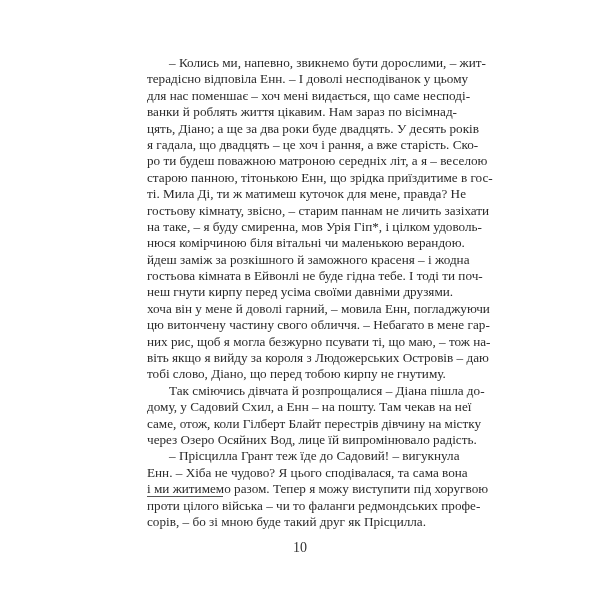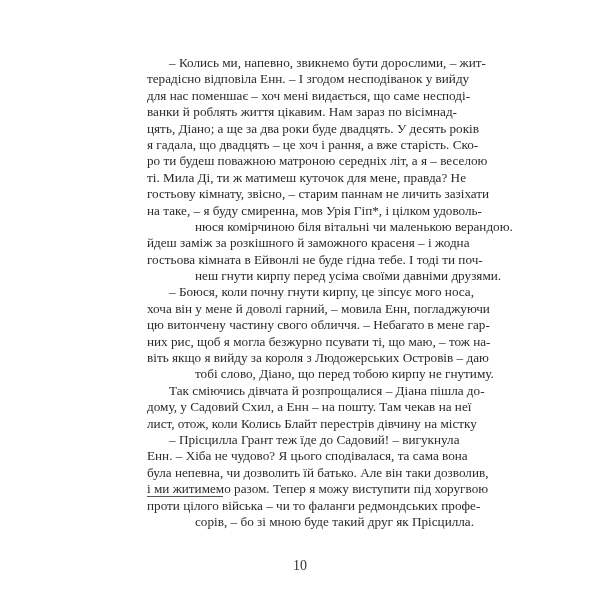--- a/index.html
+++ b/index.html
@@ -83,7 +83,7 @@
 <div class="page">
   <div class="text-block" id="body-text">
       <span class="line indent">– Колись ми, напевно, звикнемо бути дорослими, – жит-</span>
-      <span class="line">терадісно відповіла Енн. – І згодом несподіванок у вийду</span>
+      <span class="line">терадісно відповіла Енн. – І доволі несподіванок у цьому</span>
       <span class="line">для нас поменшає – хоч мені видається, що саме несподі-</span>
       <span class="line">ванки й роблять життя цікавим. Нам зараз по вісімнад-</span>
       <span class="line">цять, Діано; а ще за два роки буде двадцять. У десять років</span>

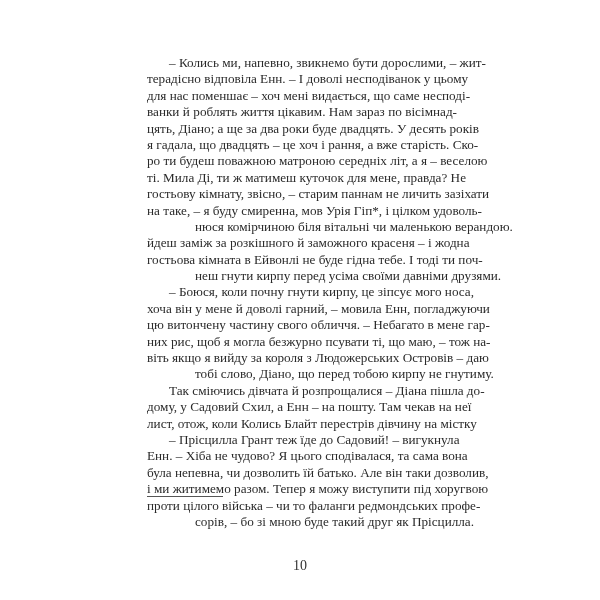--- a/index.html
+++ b/index.html
@@ -89,6 +89,7 @@
       <span class="line">цять, Діано; а ще за два роки буде двадцять. У десять років</span>
       <span class="line">я гадала, що двадцять – це хоч і рання, а вже старість. Ско-</span>
       <span class="line">ро ти будеш поважною матроною середніх літ, а я – веселою</span>
+      <span class="line">старою панною, тітонькою Енн, що зрідка приїздитиме в гос-</span>
       <span class="line">ті. Мила Ді, ти ж матимеш куточок для мене, правда? Не</span>
       <span class="line">гостьову кімнату, звісно, – старим паннам не личить зазіхати</span>
       <span class="line">на таке, – я буду смиренна, мов Урія Гіп*, і цілком удоволь-</span>

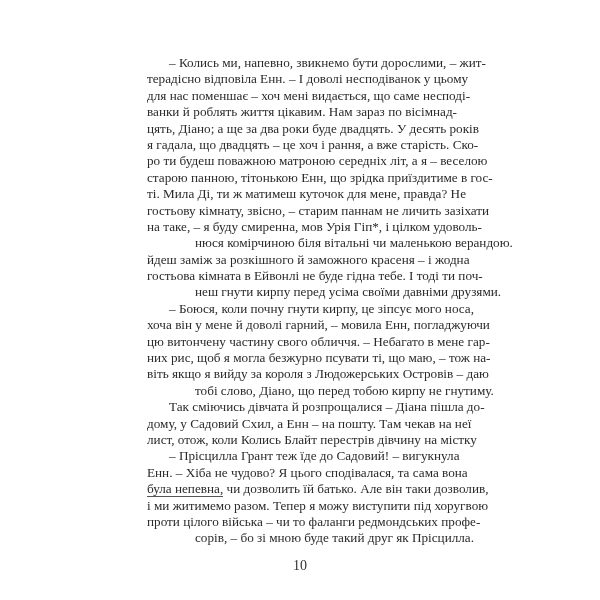--- a/index.html
+++ b/index.html
@@ -42,7 +42,6 @@
   }
   .line.last {
     text-align-last: left;
-    margin-left: 48px;
   }
   .footnote-rule {
     position: absolute;

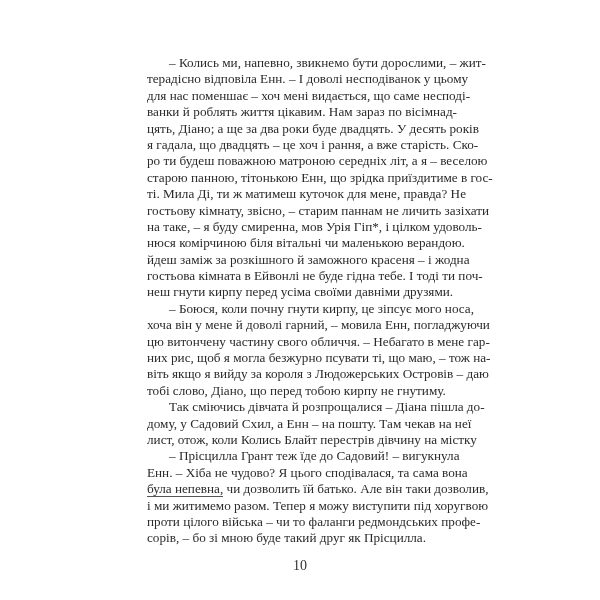--- a/index.html
+++ b/index.html
@@ -96,7 +96,6 @@
       <span class="line">йдеш заміж за розкішного й заможного красеня – і жодна</span>
       <span class="line">гостьова кімната в Ейвонлі не буде гідна тебе. І тоді ти поч-</span>
       <span class="line last">неш гнути кирпу перед усіма своїми давніми друзями.</span>
-      <span class="line indent">– Боюся, коли почну гнути кирпу, це зіпсує мого носа,</span>
       <span class="line">хоча він у мене й доволі гарний, – мовила Енн, погладжуючи</span>
       <span class="line">цю витончену частину свого обличчя. – Небагато в мене гар-</span>
       <span class="line">них рис, щоб я могла безжурно псувати ті, що маю, – тож на-</span>

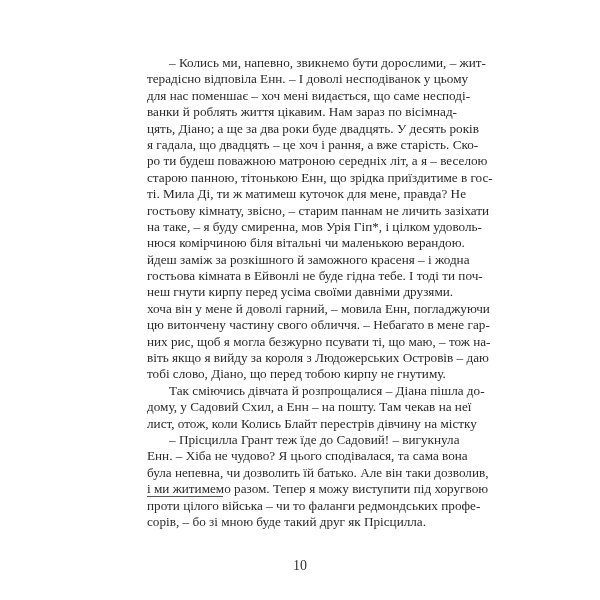--- a/index.html
+++ b/index.html
@@ -103,7 +103,7 @@
       <span class="line last">тобі слово, Діано, що перед тобою кирпу не гнутиму.</span>
       <span class="line indent">Так сміючись дівчата й розпрощалися – Діана пішла до-</span>
       <span class="line">дому, у Садовий Схил, а Енн – на пошту. Там чекав на неї</span>
-      <span class="line">лист, отож, коли Колись Блайт перестрів дівчину на містку</span>
+      <span class="line">саме, отож, коли Гілберт Блайт перестрів дівчину на містку</span>
       <span class="line indent">– Прісцилла Грант теж їде до Садовий! – вигукнула</span>
       <span class="line">Енн. – Хіба не чудово? Я цього сподівалася, та сама вона</span>
       <span class="line">була непевна, чи дозволить їй батько. Але він таки дозволив,</span>

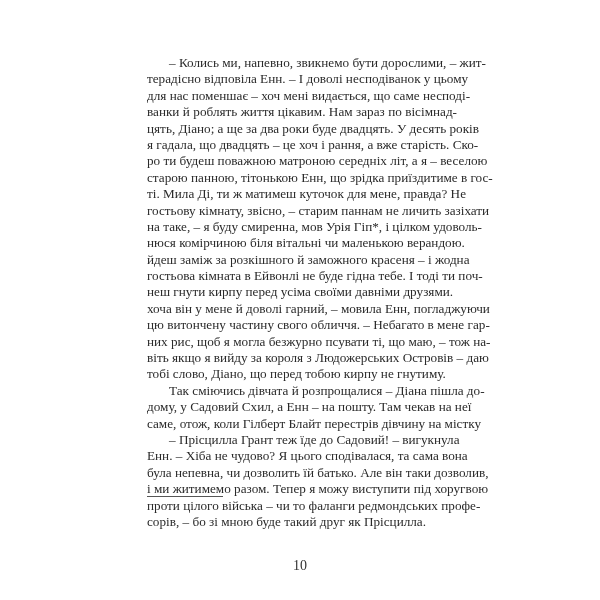--- a/index.html
+++ b/index.html
@@ -104,6 +104,7 @@
       <span class="line indent">Так сміючись дівчата й розпрощалися – Діана пішла до-</span>
       <span class="line">дому, у Садовий Схил, а Енн – на пошту. Там чекав на неї</span>
       <span class="line">саме, отож, коли Гілберт Блайт перестрів дівчину на містку</span>
+      <span class="line last">через Озеро Осяйних Вод, лице їй випромінювало радість.</span>
       <span class="line indent">– Прісцилла Грант теж їде до Садовий! – вигукнула</span>
       <span class="line">Енн. – Хіба не чудово? Я цього сподівалася, та сама вона</span>
       <span class="line">була непевна, чи дозволить їй батько. Але він таки дозволив,</span>

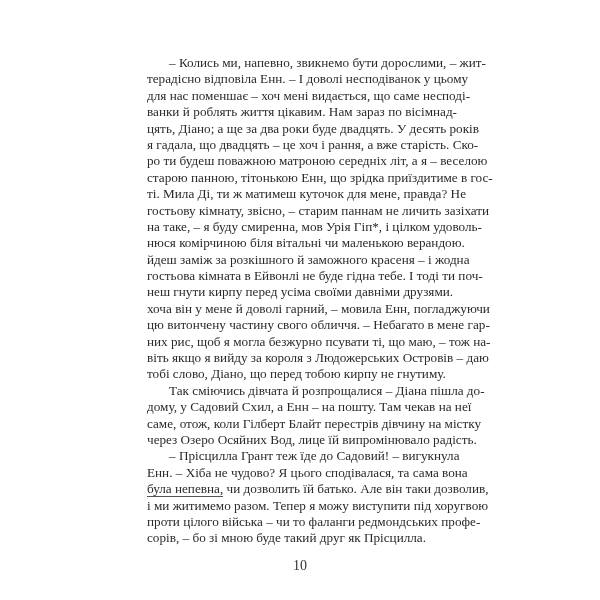--- a/index.html
+++ b/index.html
@@ -107,7 +107,6 @@
       <span class="line last">через Озеро Осяйних Вод, лице їй випромінювало радість.</span>
       <span class="line indent">– Прісцилла Грант теж їде до Садовий! – вигукнула</span>
       <span class="line">Енн. – Хіба не чудово? Я цього сподівалася, та сама вона</span>
-      <span class="line">була непевна, чи дозволить їй батько. Але він таки дозволив,</span>
       <span class="line">і ми житимемо разом. Тепер я можу виступити під хоругвою</span>
       <span class="line">проти цілого війська – чи то фаланги редмондських профе-</span>
       <span class="line last">сорів, – бо зі мною буде такий друг як Прісцилла.</span>

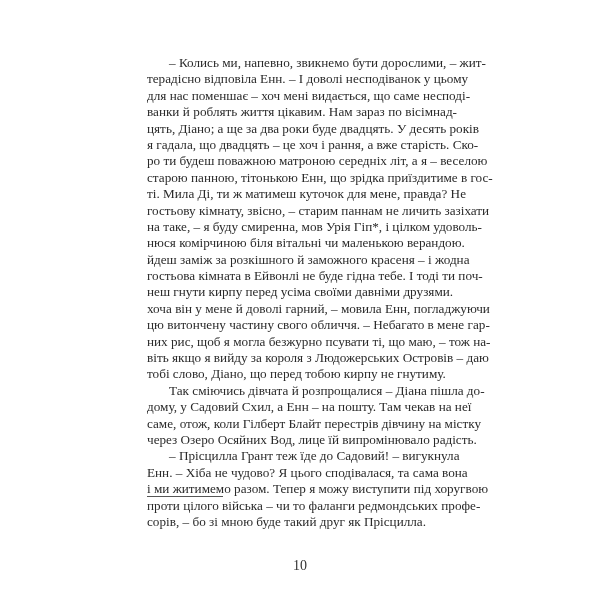--- a/index.html
+++ b/index.html
@@ -73,7 +73,6 @@
     font-family: "Liberation Serif", "DejaVu Serif", serif;
     font-size: 14px;
     color: #333;
-    margin-top: 18px;
   }
 </style>
 </head>

